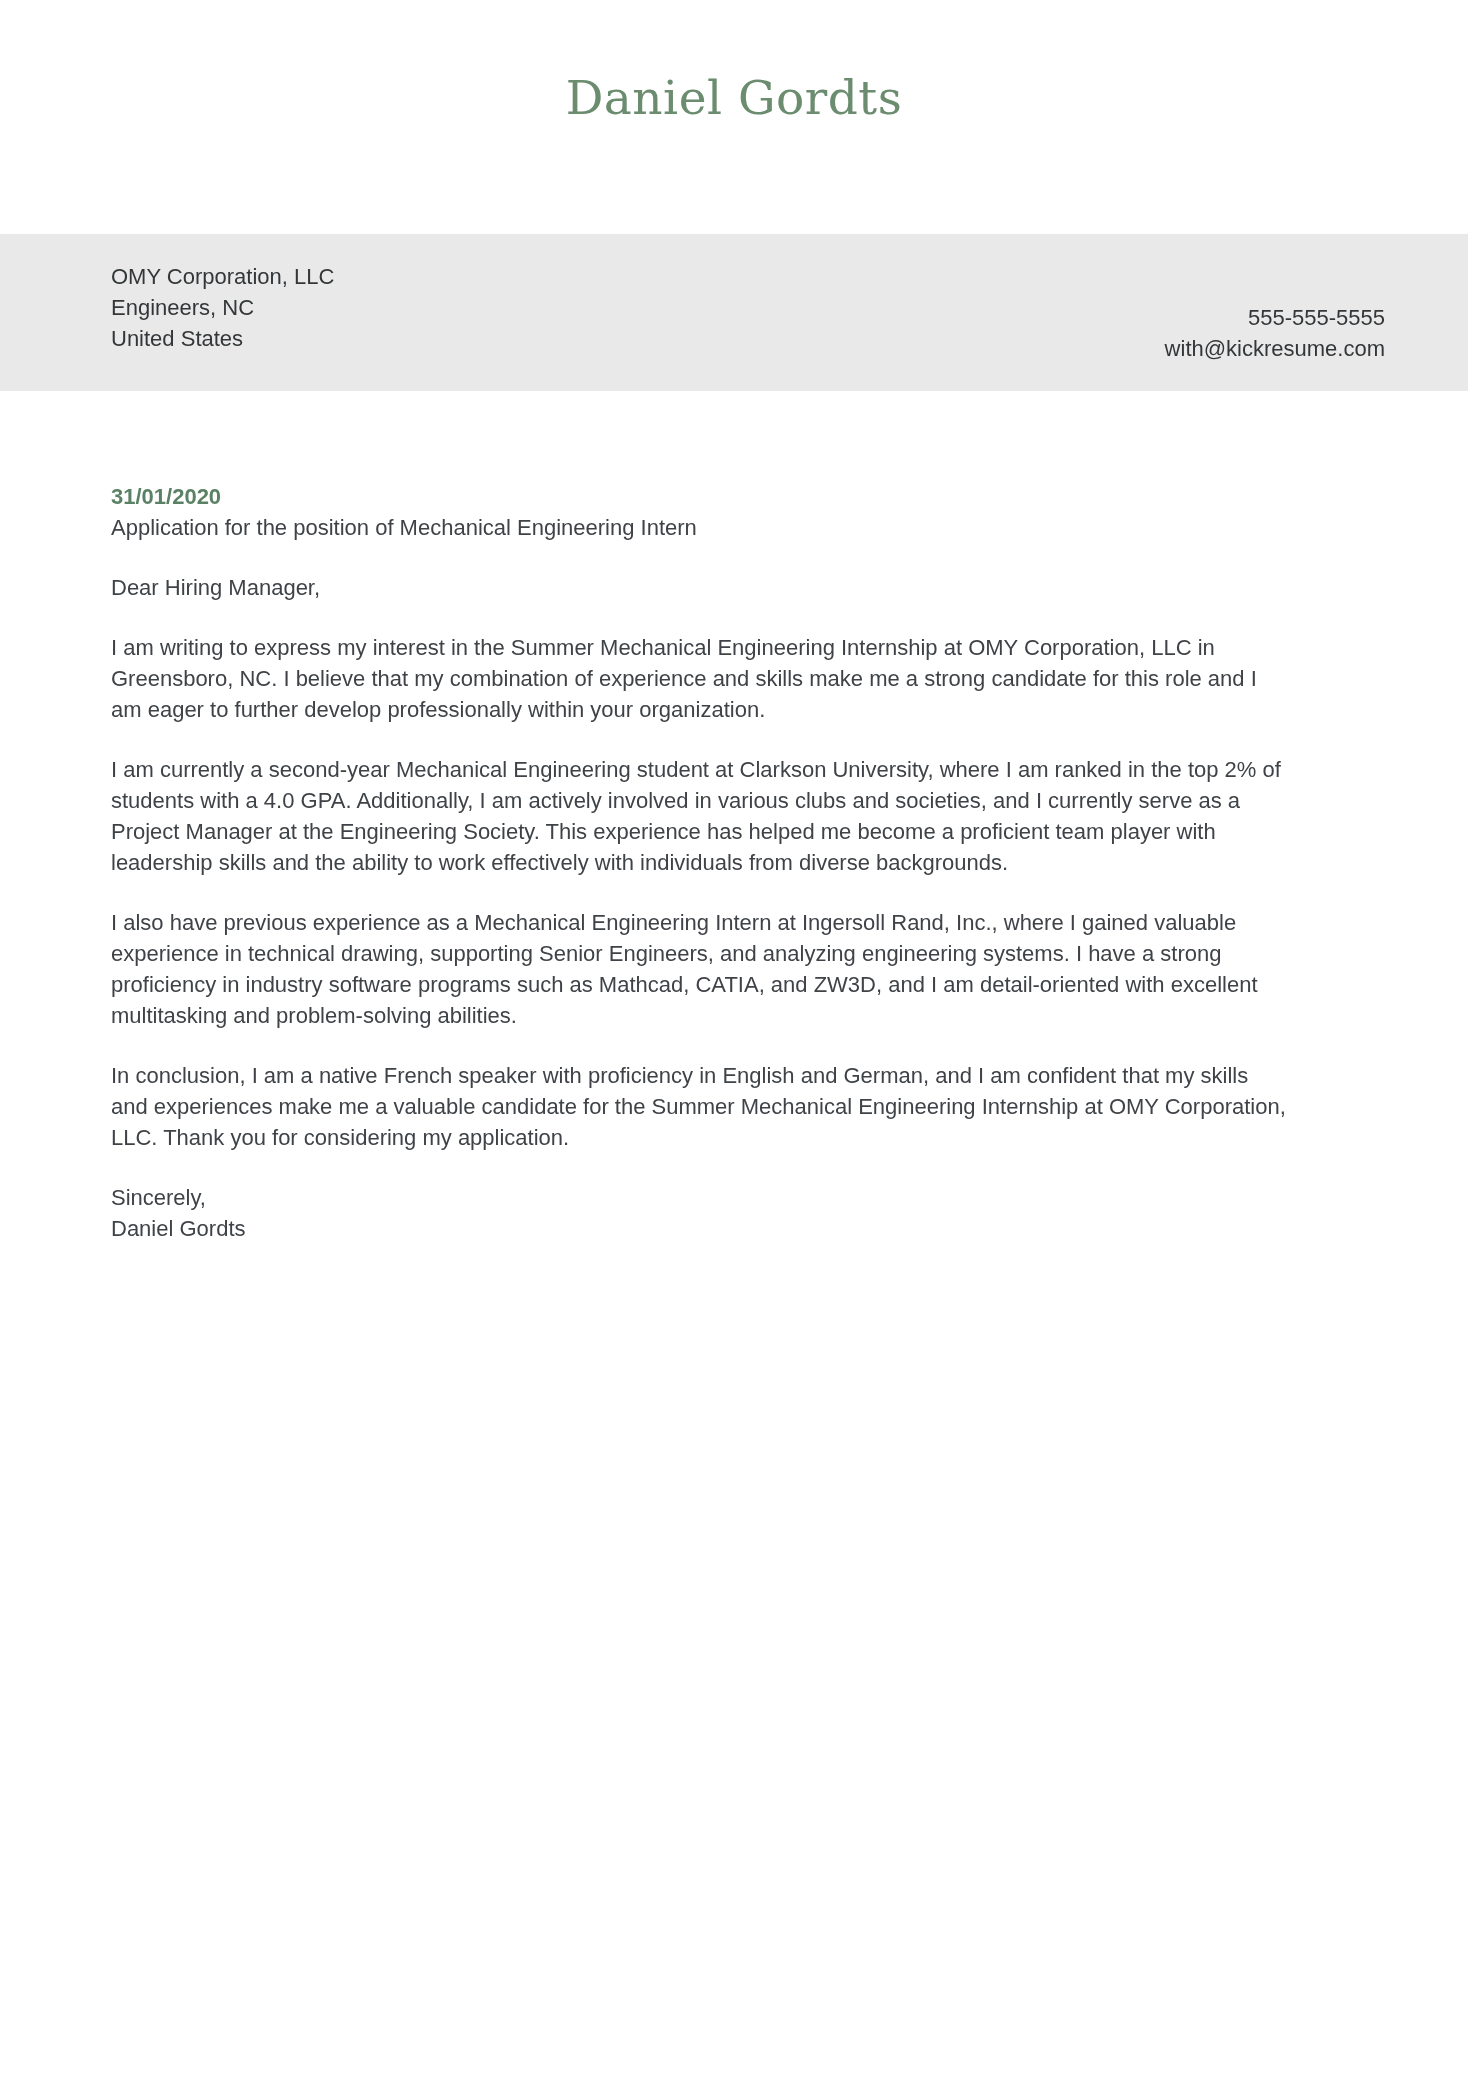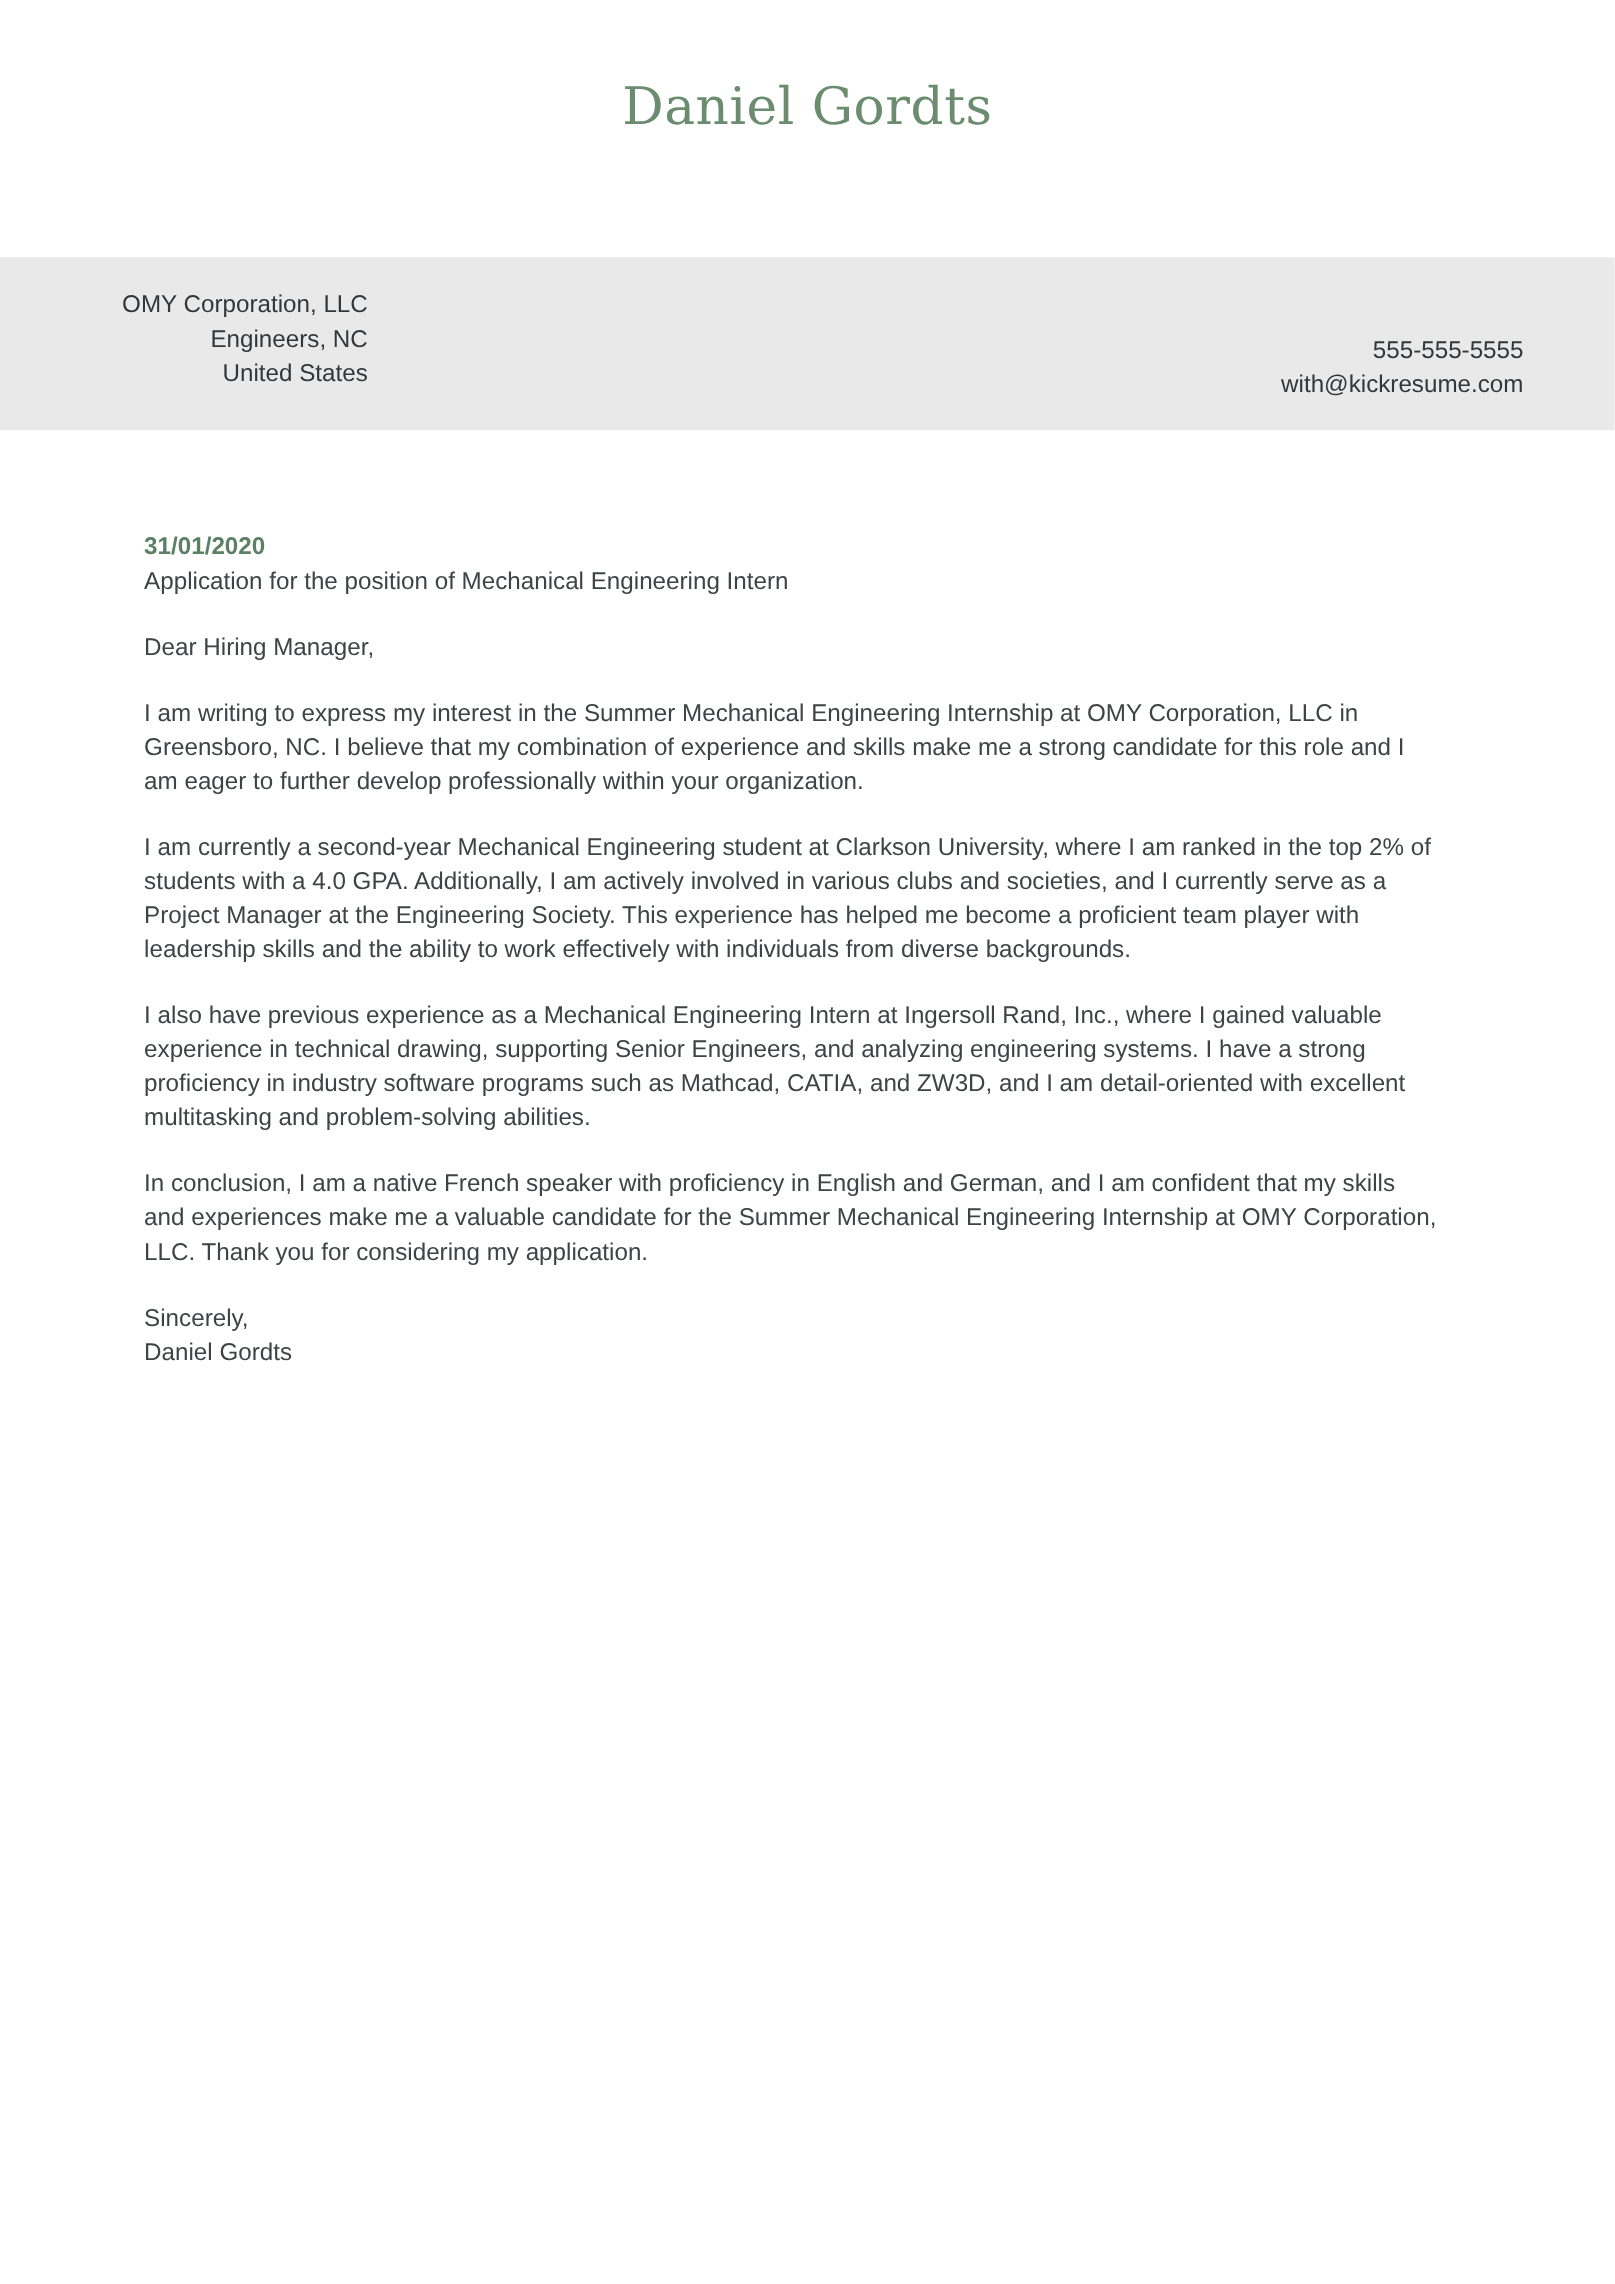--- a/index.html
+++ b/index.html
@@ -40,7 +40,7 @@
     line-height: 31px;
     color: var(--band-text, #343739);
   }
-  .contact-left { text-align: right; }
+  .contact-left { text-align: left; }
   .contact-right { text-align: right; margin-top: 41px; }
   .letter {
     margin-top: 90px;

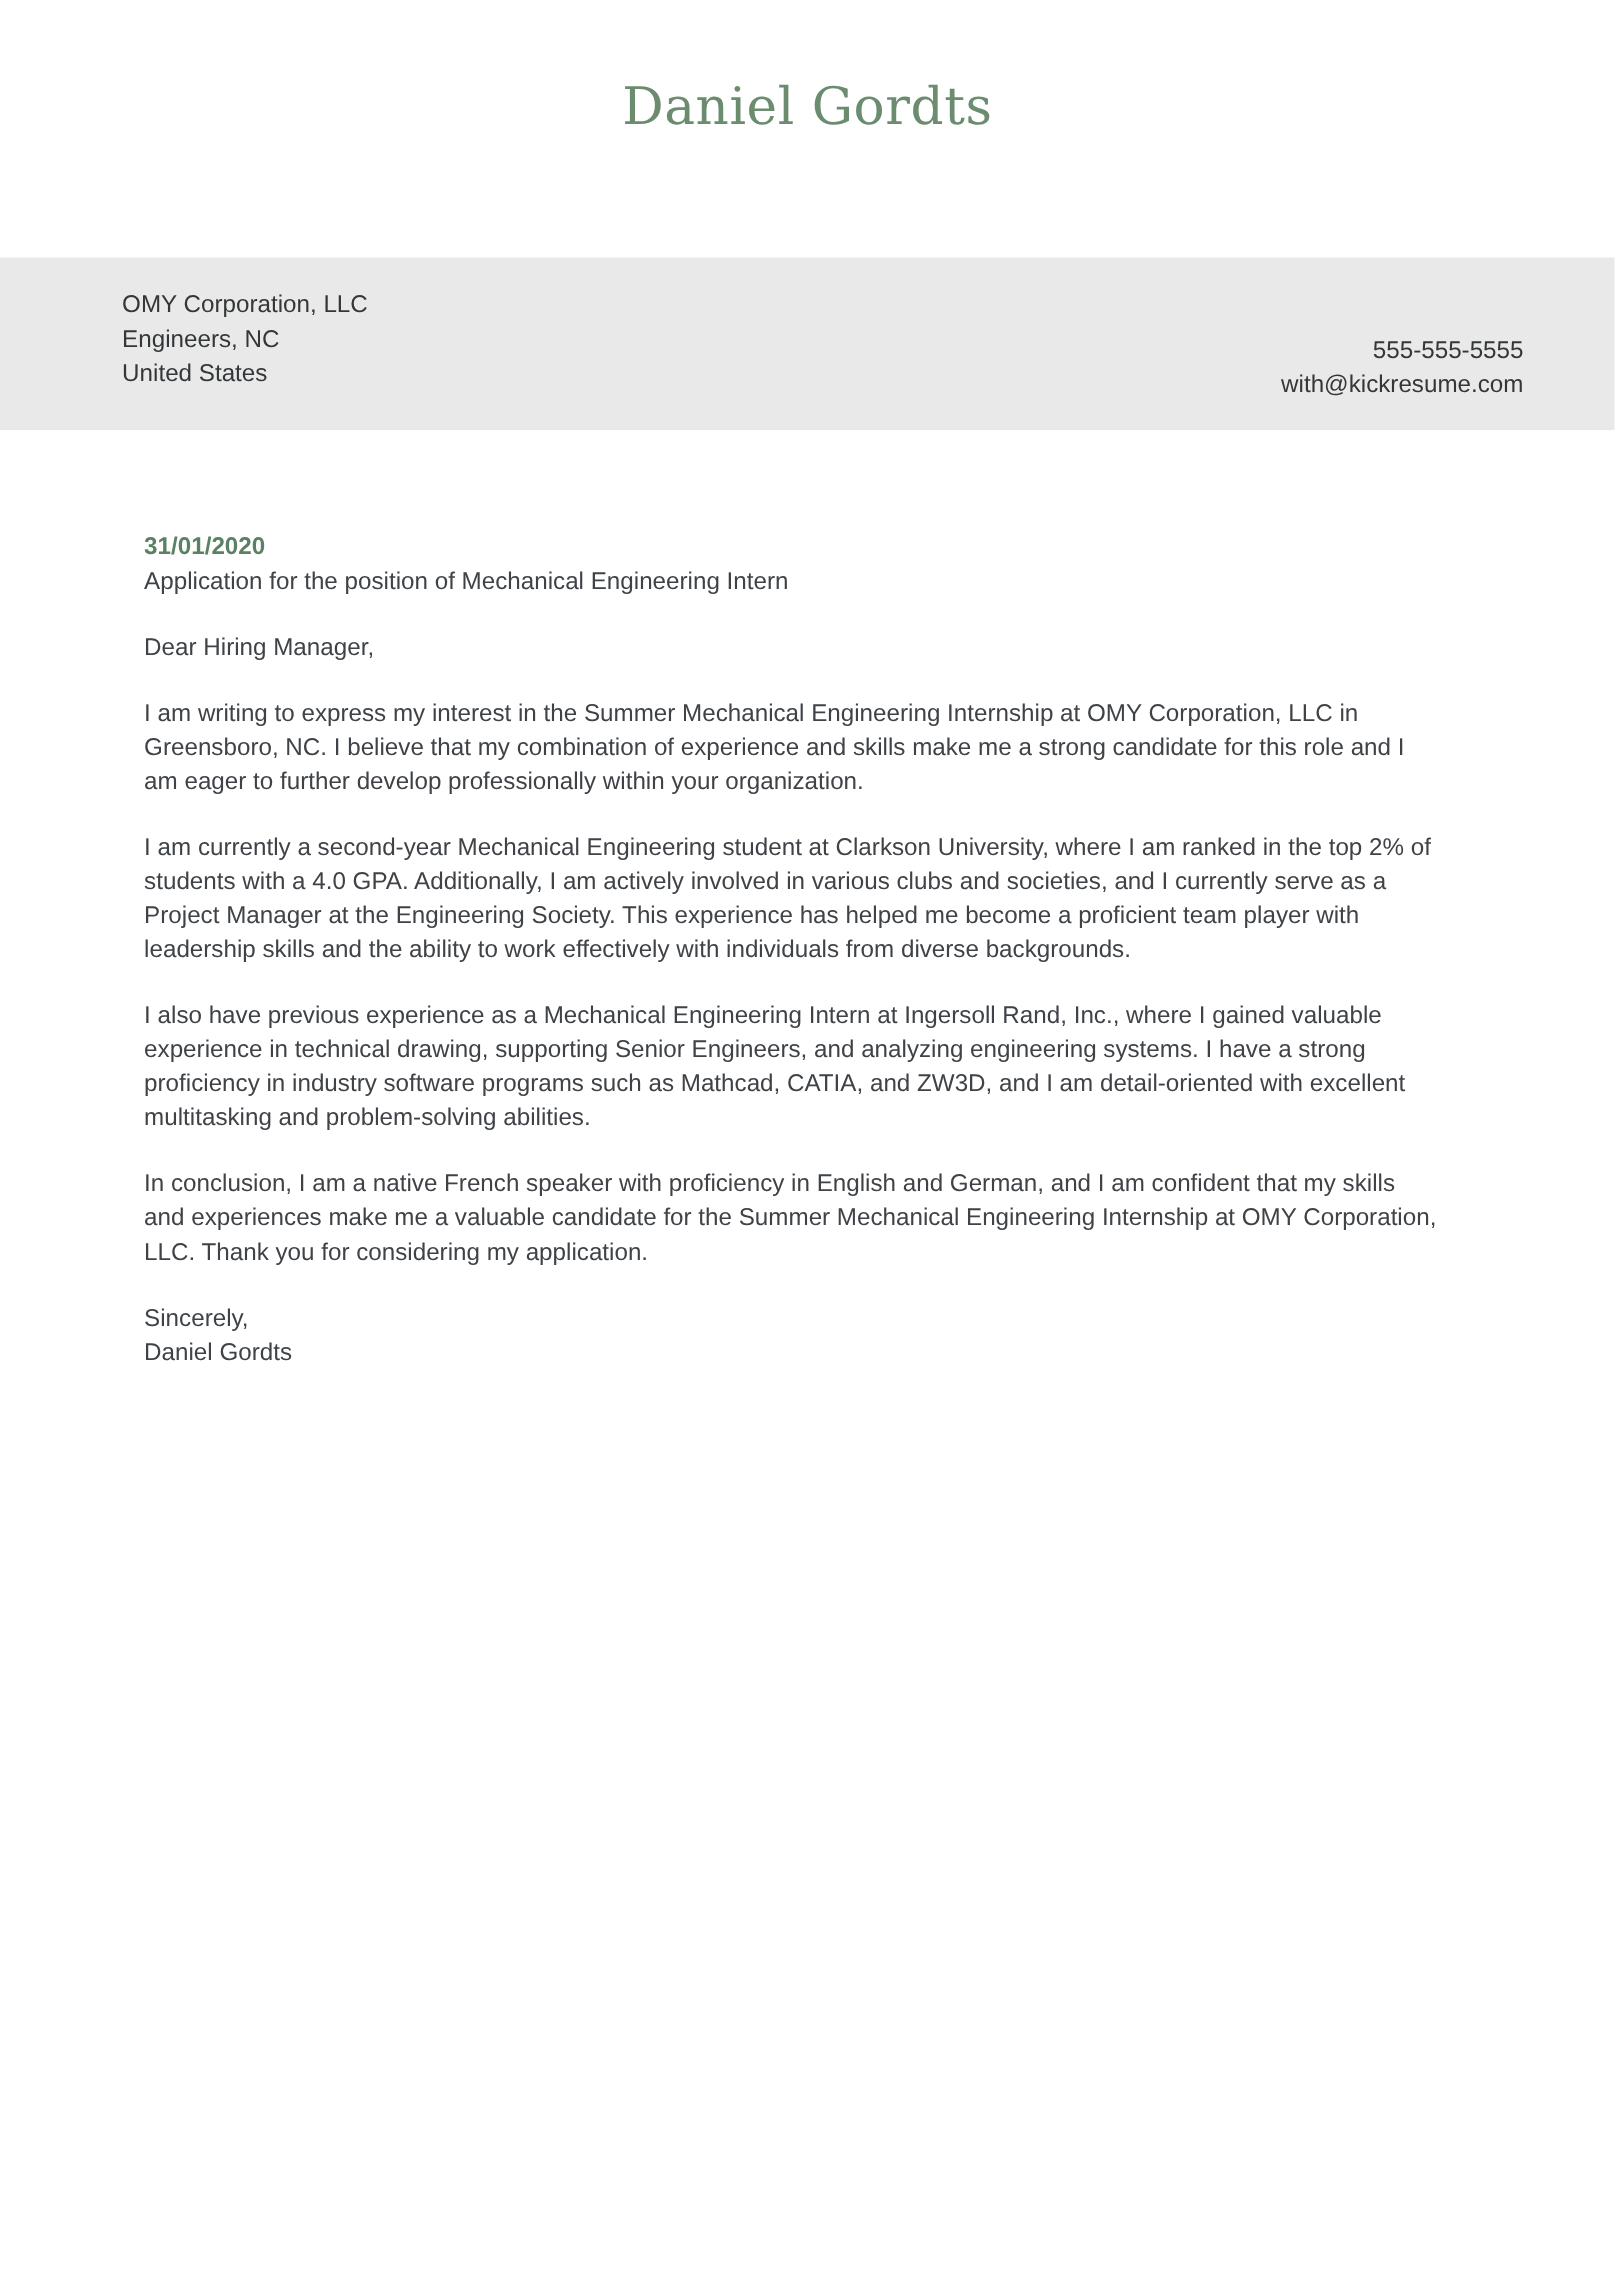--- a/index.html
+++ b/index.html
@@ -48,7 +48,6 @@
     font-size: 22px;
     line-height: 31px;
     color: var(--body-text, #3f4347);
-    margin-left: 20px;
   }
   .letter-block { margin: 0 0 29px 0; }
   .letter-date {

